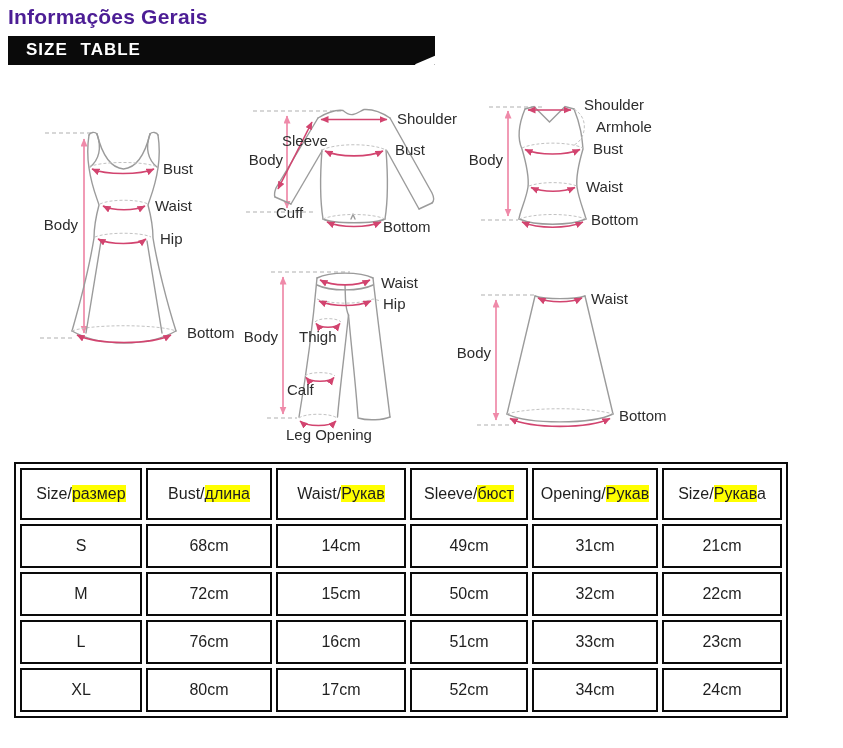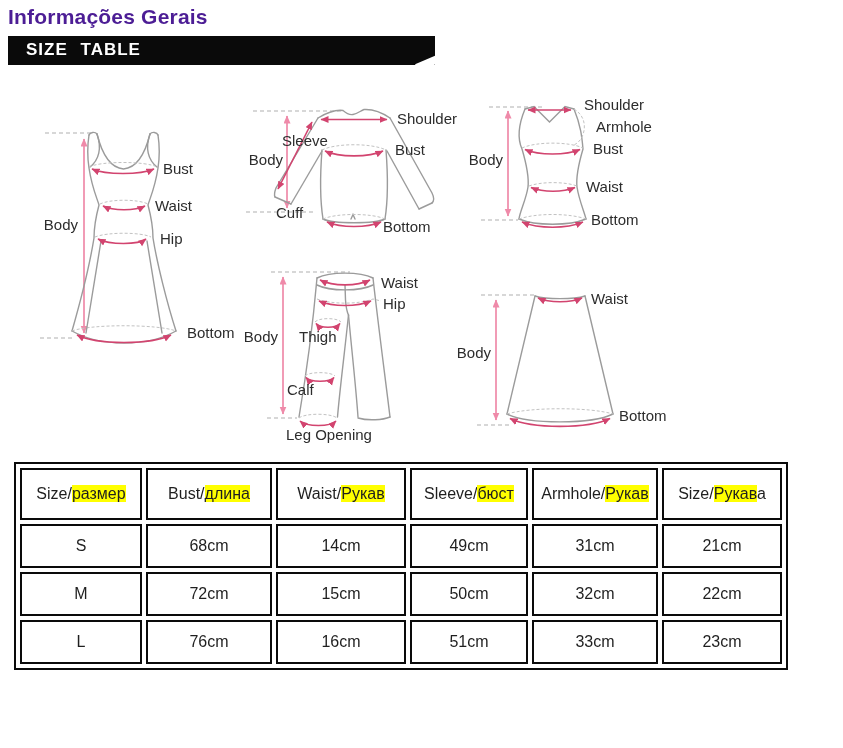--- a/index.html
+++ b/index.html
@@ -212,7 +212,7 @@
         <th><span>Bust/</span><mark>длина</mark><span></span></th>
         <th><span>Waist/</span><mark>Рукав</mark><span></span></th>
         <th><span>Sleeve/</span><mark>бюст</mark><span></span></th>
-        <th><span>Armhole/</span><mark>Рукав</mark><span></span></th>
+        <th><span>Opening/</span><mark>Рукав</mark><span></span></th>
         <th><span>Size/</span><mark>Рукав</mark><span>а</span></th>
       </tr>
     </thead>

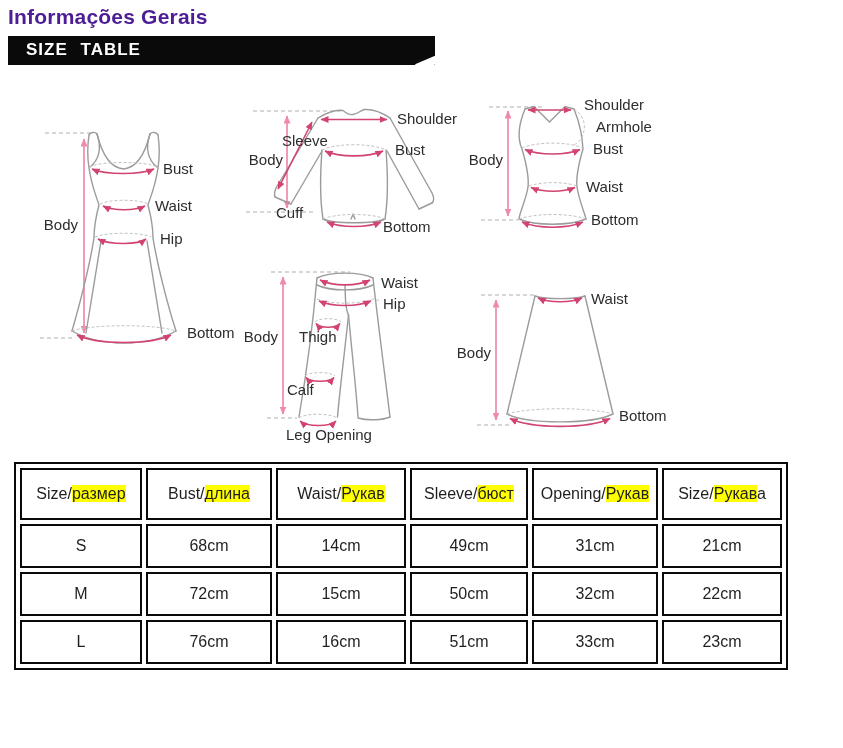--- a/index.html
+++ b/index.html
@@ -241,6 +241,14 @@
         <td>33cm</td>
         <td>23cm</td>
       </tr>
+      <tr>
+        <td>XL</td>
+        <td>80cm</td>
+        <td>17cm</td>
+        <td>52cm</td>
+        <td>34cm</td>
+        <td>24cm</td>
+      </tr>
     </tbody>
   </table>
 

